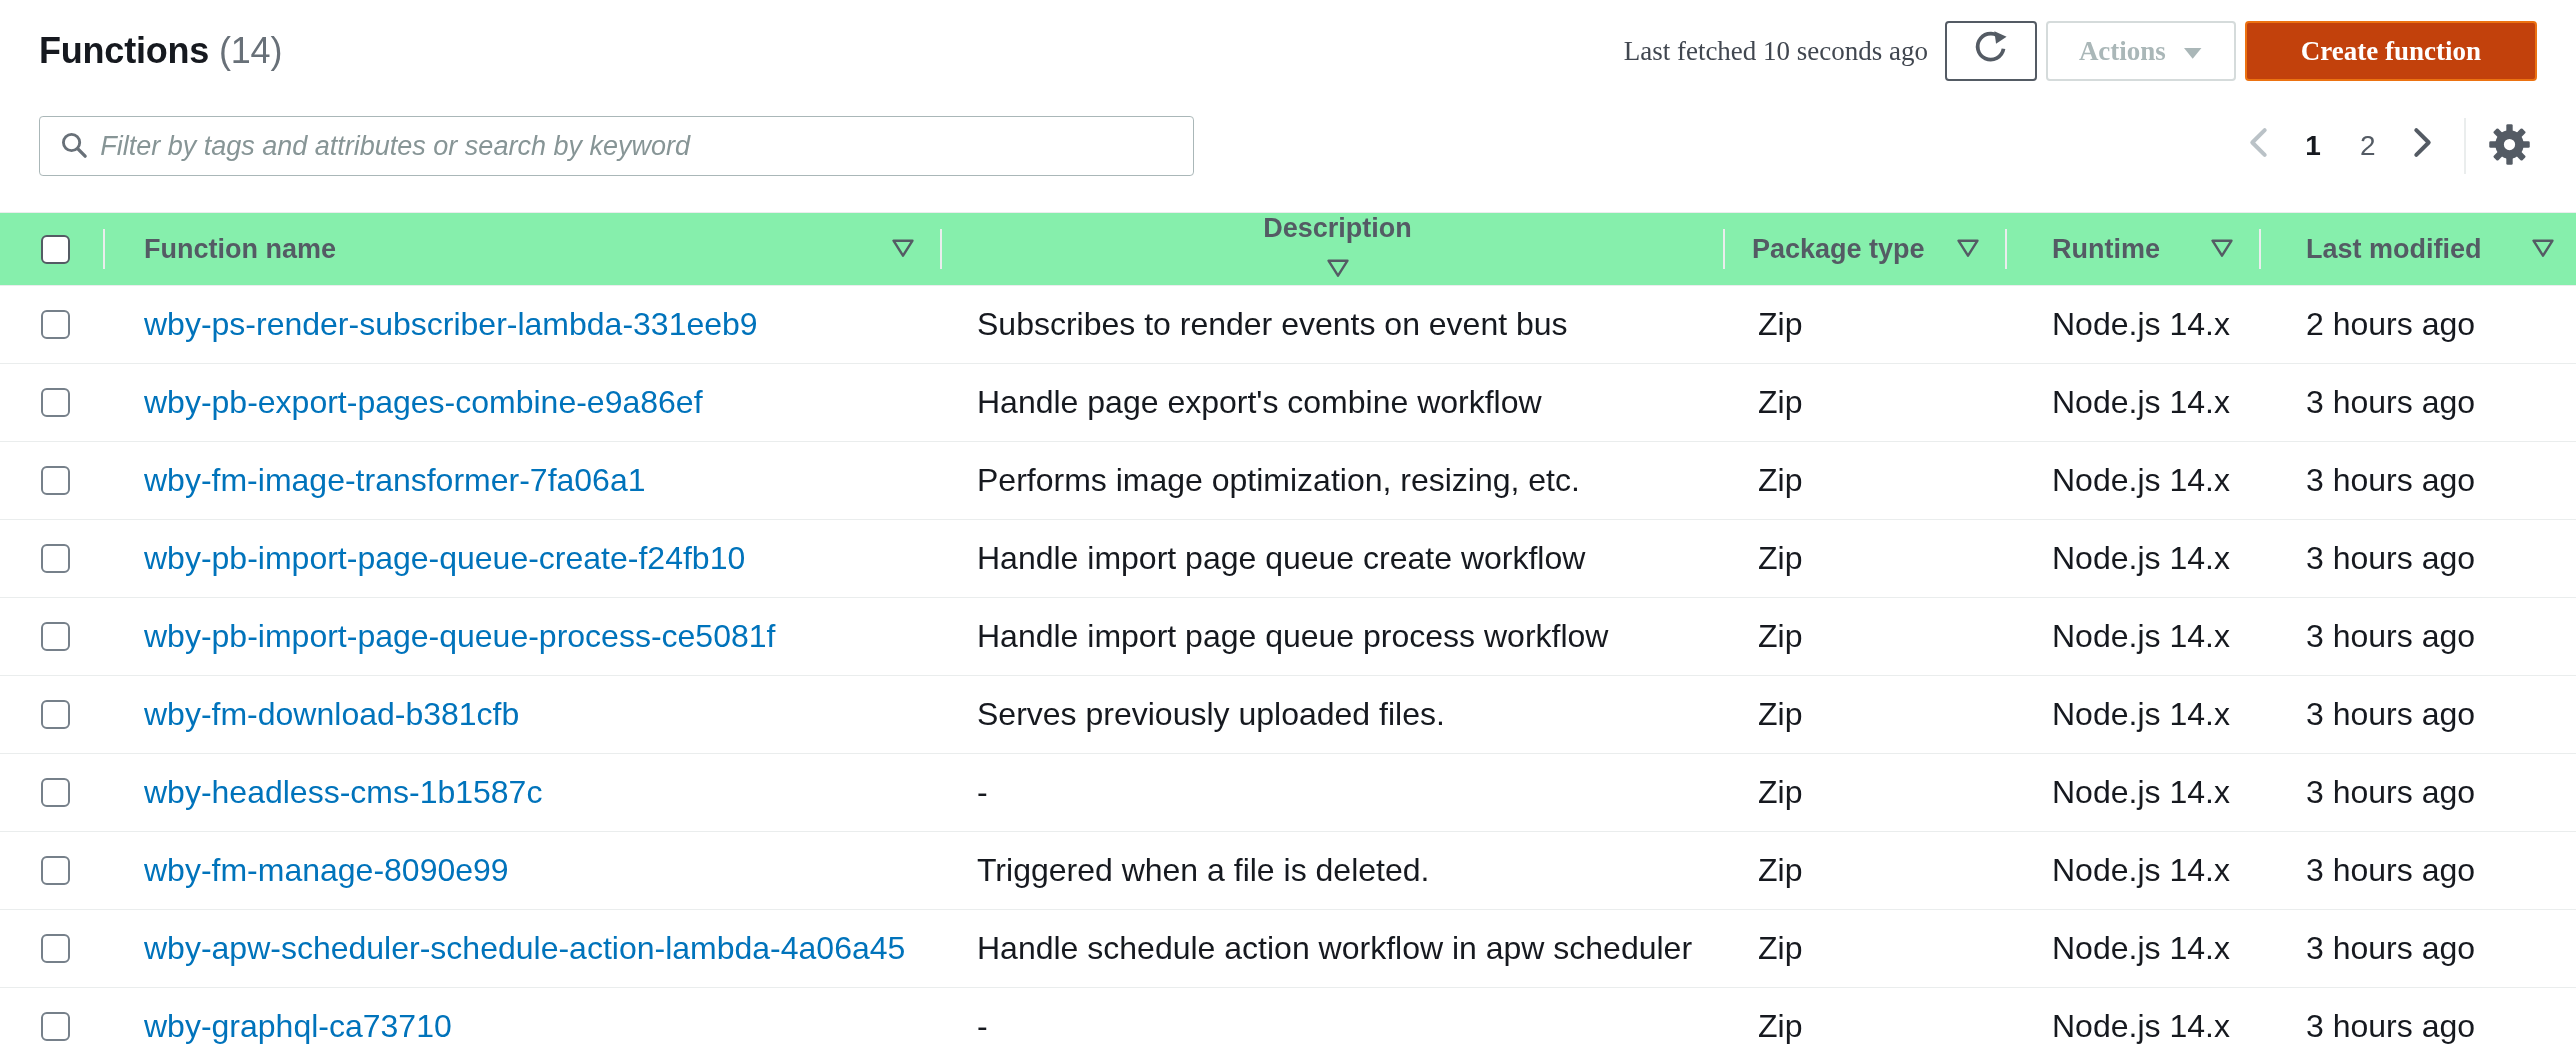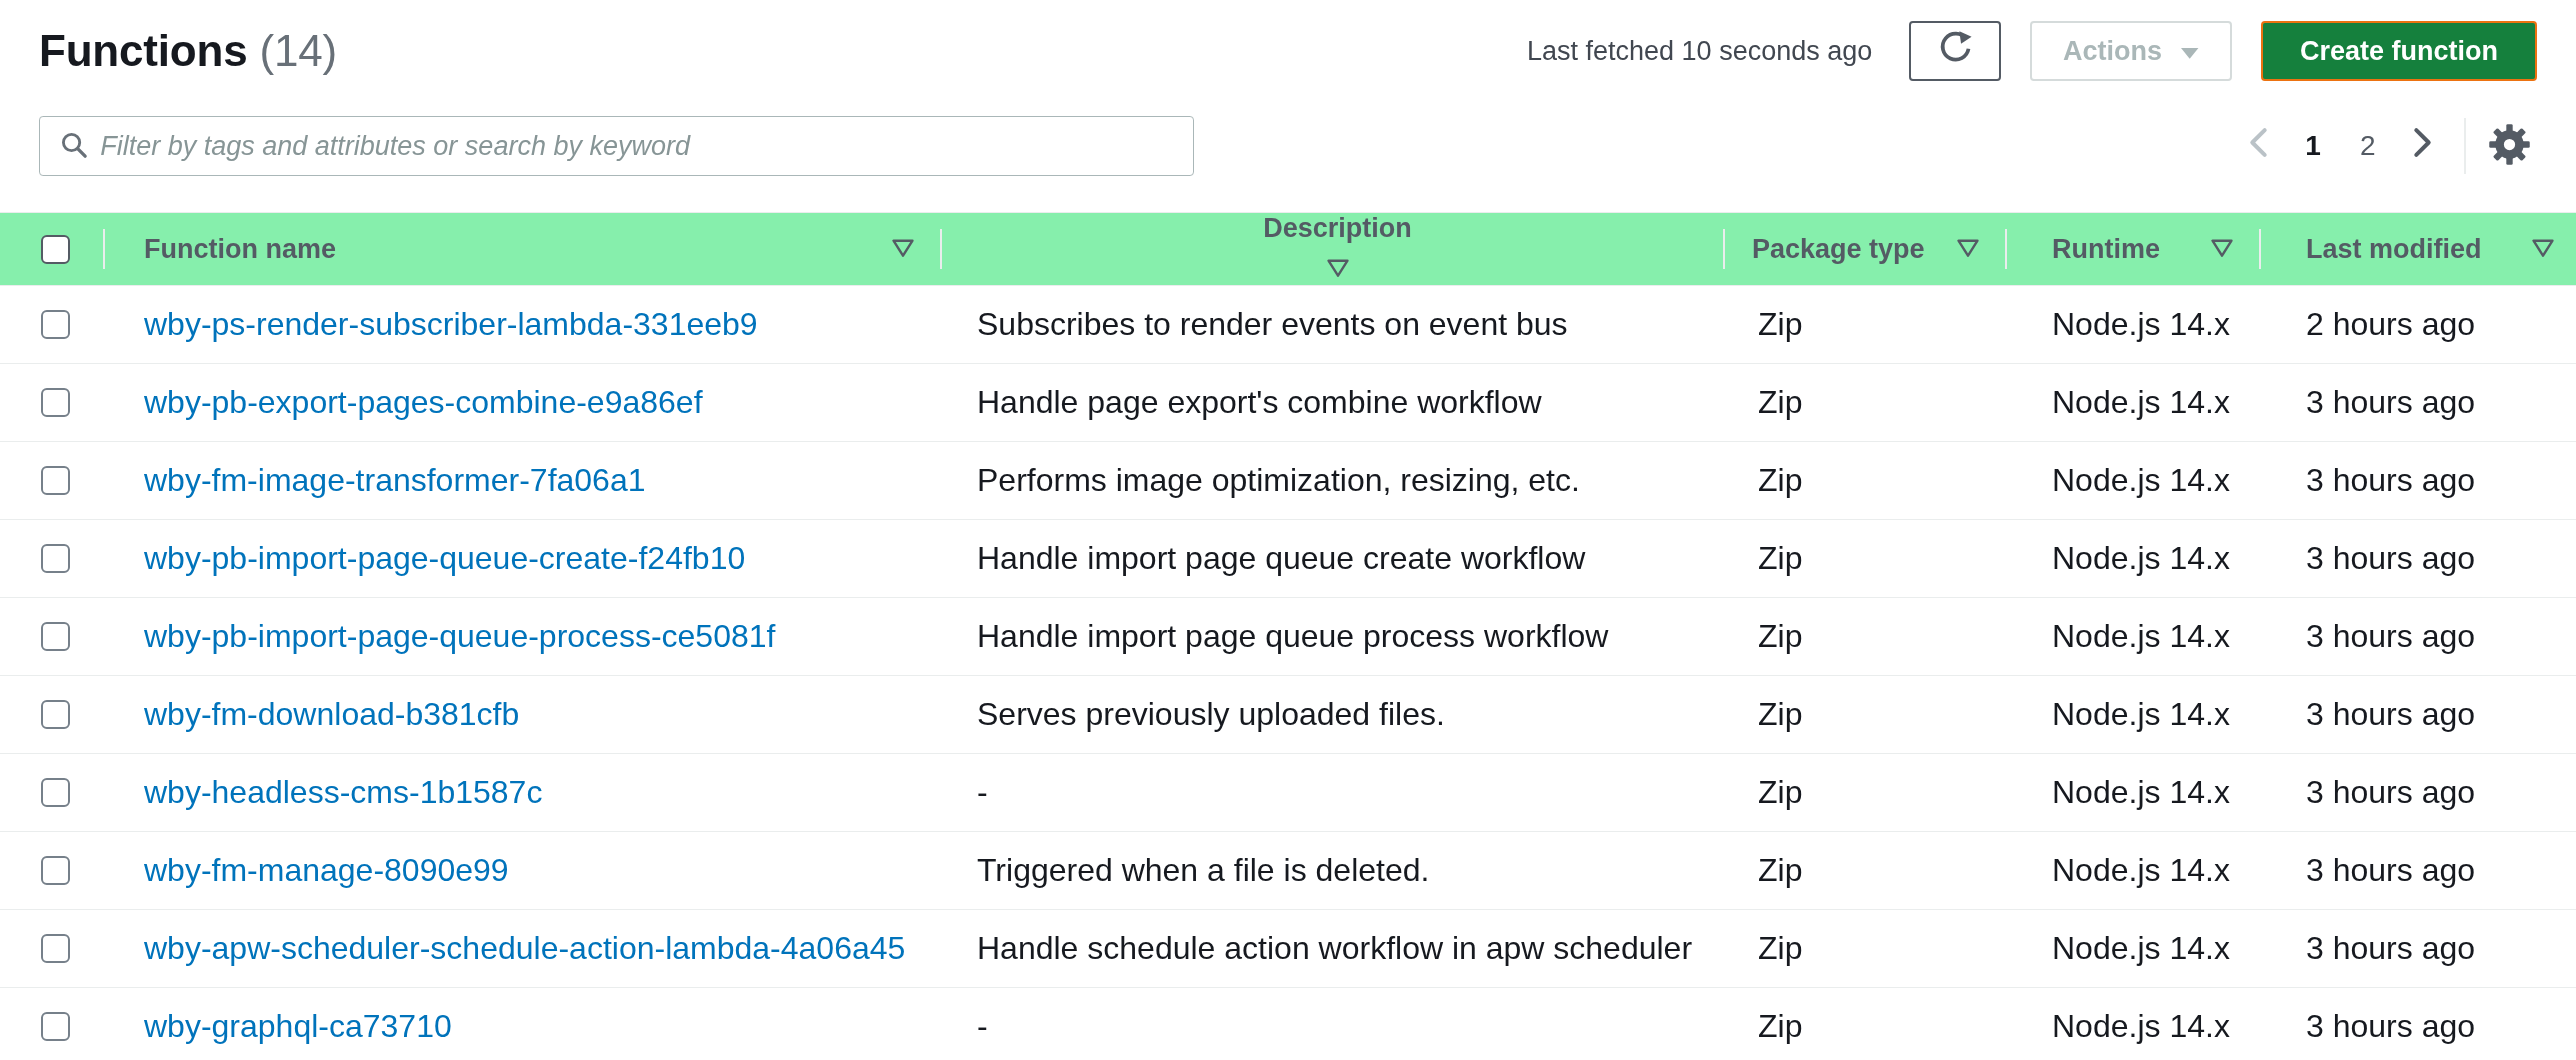--- a/index.html
+++ b/index.html
@@ -8,7 +8,7 @@
 
   
   .top-row { display:flex; align-items:center; padding:21.4px 39px 0 39px; }
-  .page-title { font-size:44px; font-weight:bold; letter-spacing:-0.2px; }
+  .page-title { font-size:36px; font-weight:bold; letter-spacing:-0.2px; }
   .page-title .count { color:#687078; font-weight:normal; }
   .controls { margin-left:auto; display:flex; align-items:center; gap:29px; }
   .last-fetched { font-size:27px; color:#414750; margin-right:7.8px; }

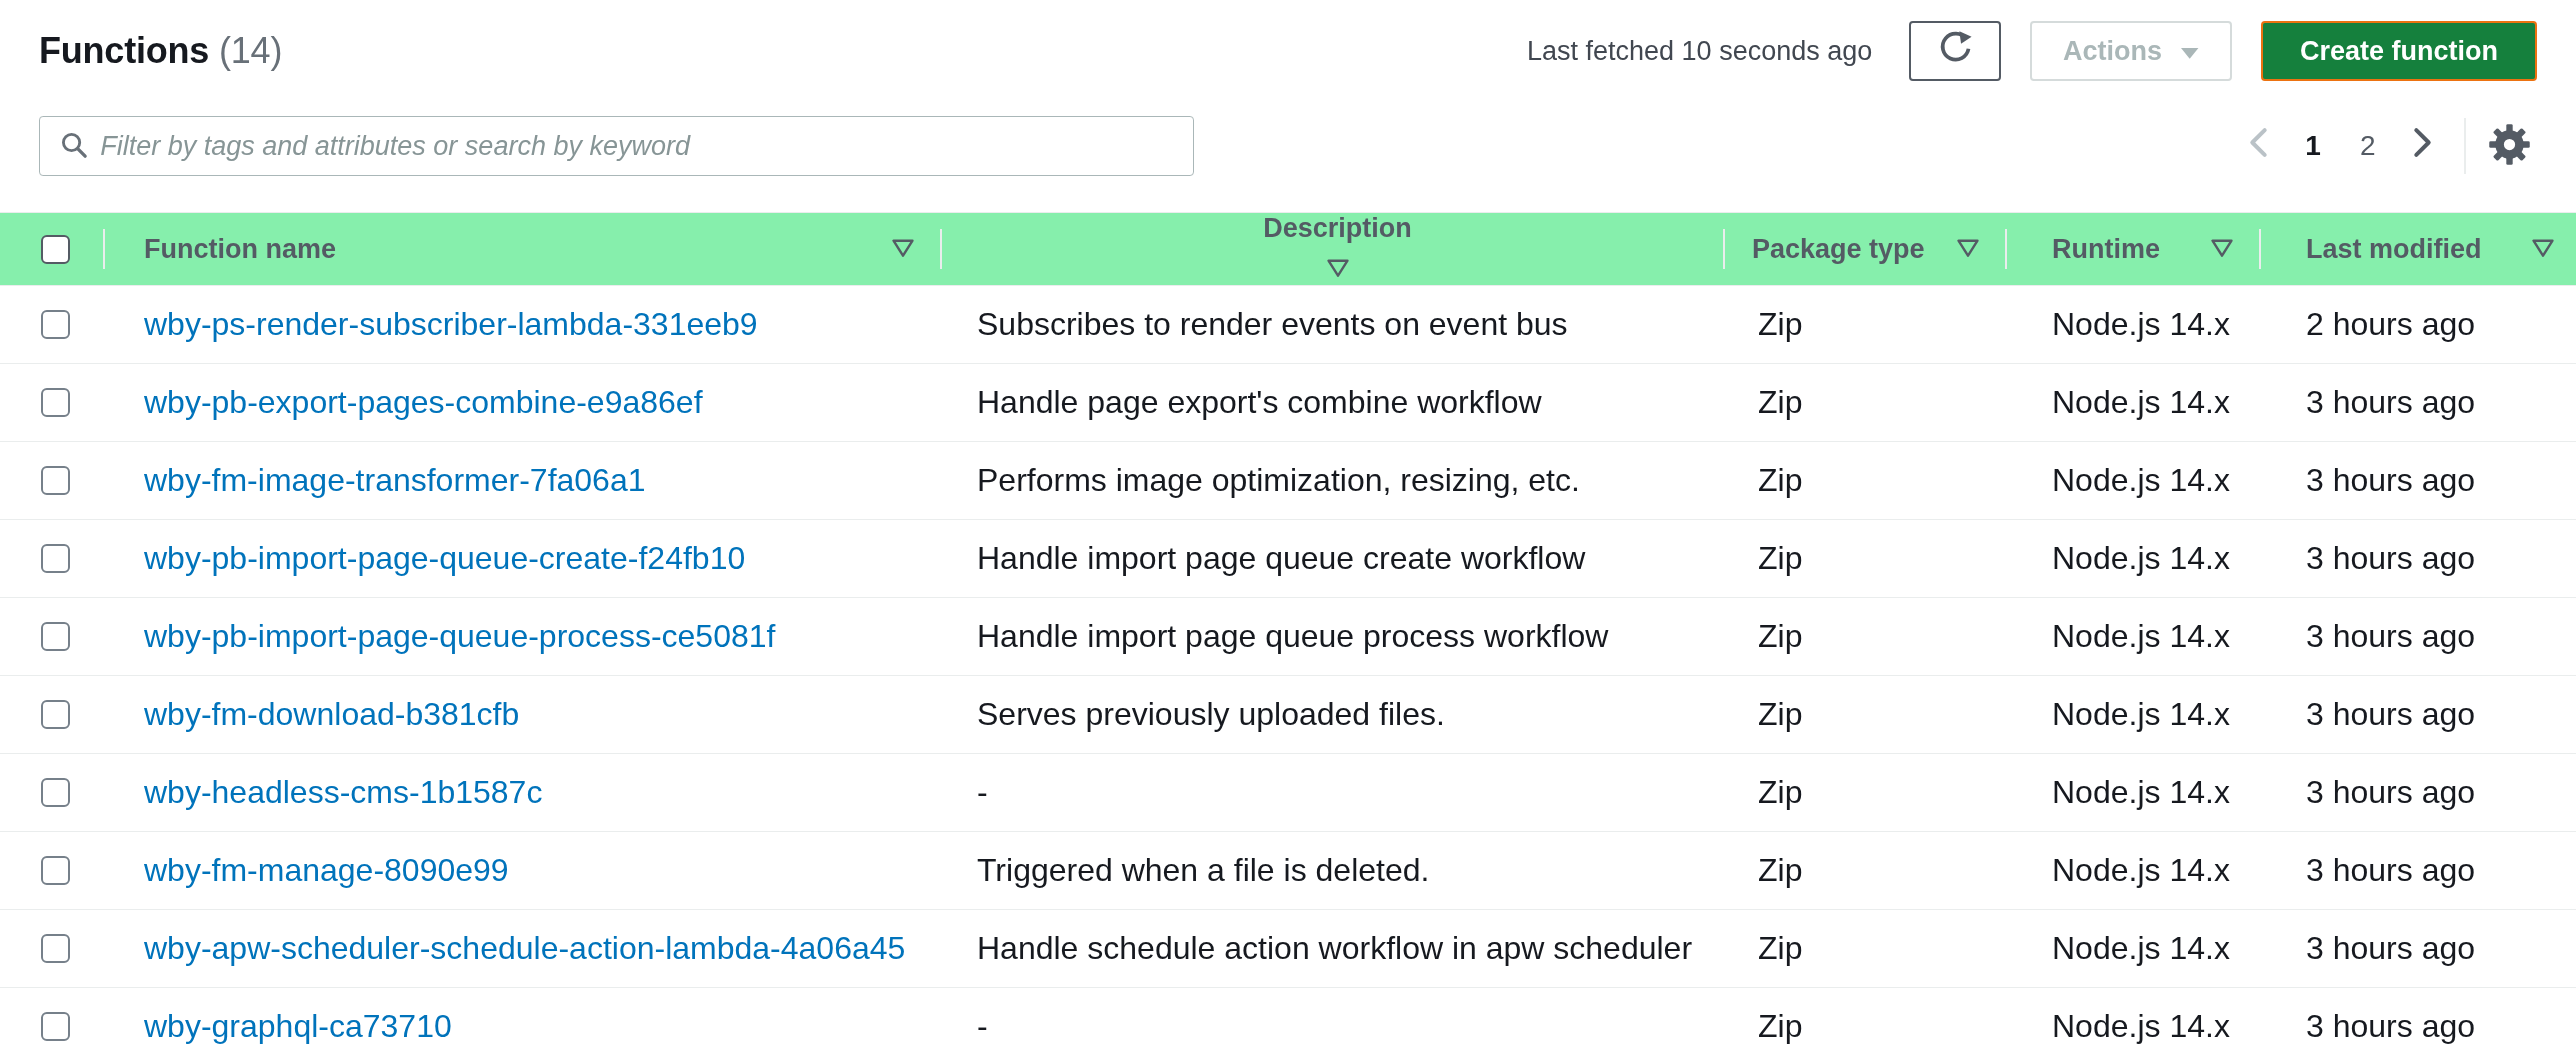--- a/index.html
+++ b/index.html
@@ -10,7 +10,7 @@
   .top-row { display:flex; align-items:center; padding:21.4px 39px 0 39px; }
   .page-title { font-size:36px; font-weight:bold; letter-spacing:-0.2px; }
   .page-title .count { color:#687078; font-weight:normal; }
-  .controls { margin-left:auto; display:flex; align-items:center; gap:29px; }
+  .controls { margin-left:auto; display:flex; align-items:center; gap:9px;font-family:Liberation Serif, serif; }
   .last-fetched { font-size:27px; color:#414750; margin-right:7.8px; }
   .btn { height:60px; border-radius:3.9px; font-size:27px; font-weight:bold;
     display:inline-flex; align-items:center; justify-content:center;

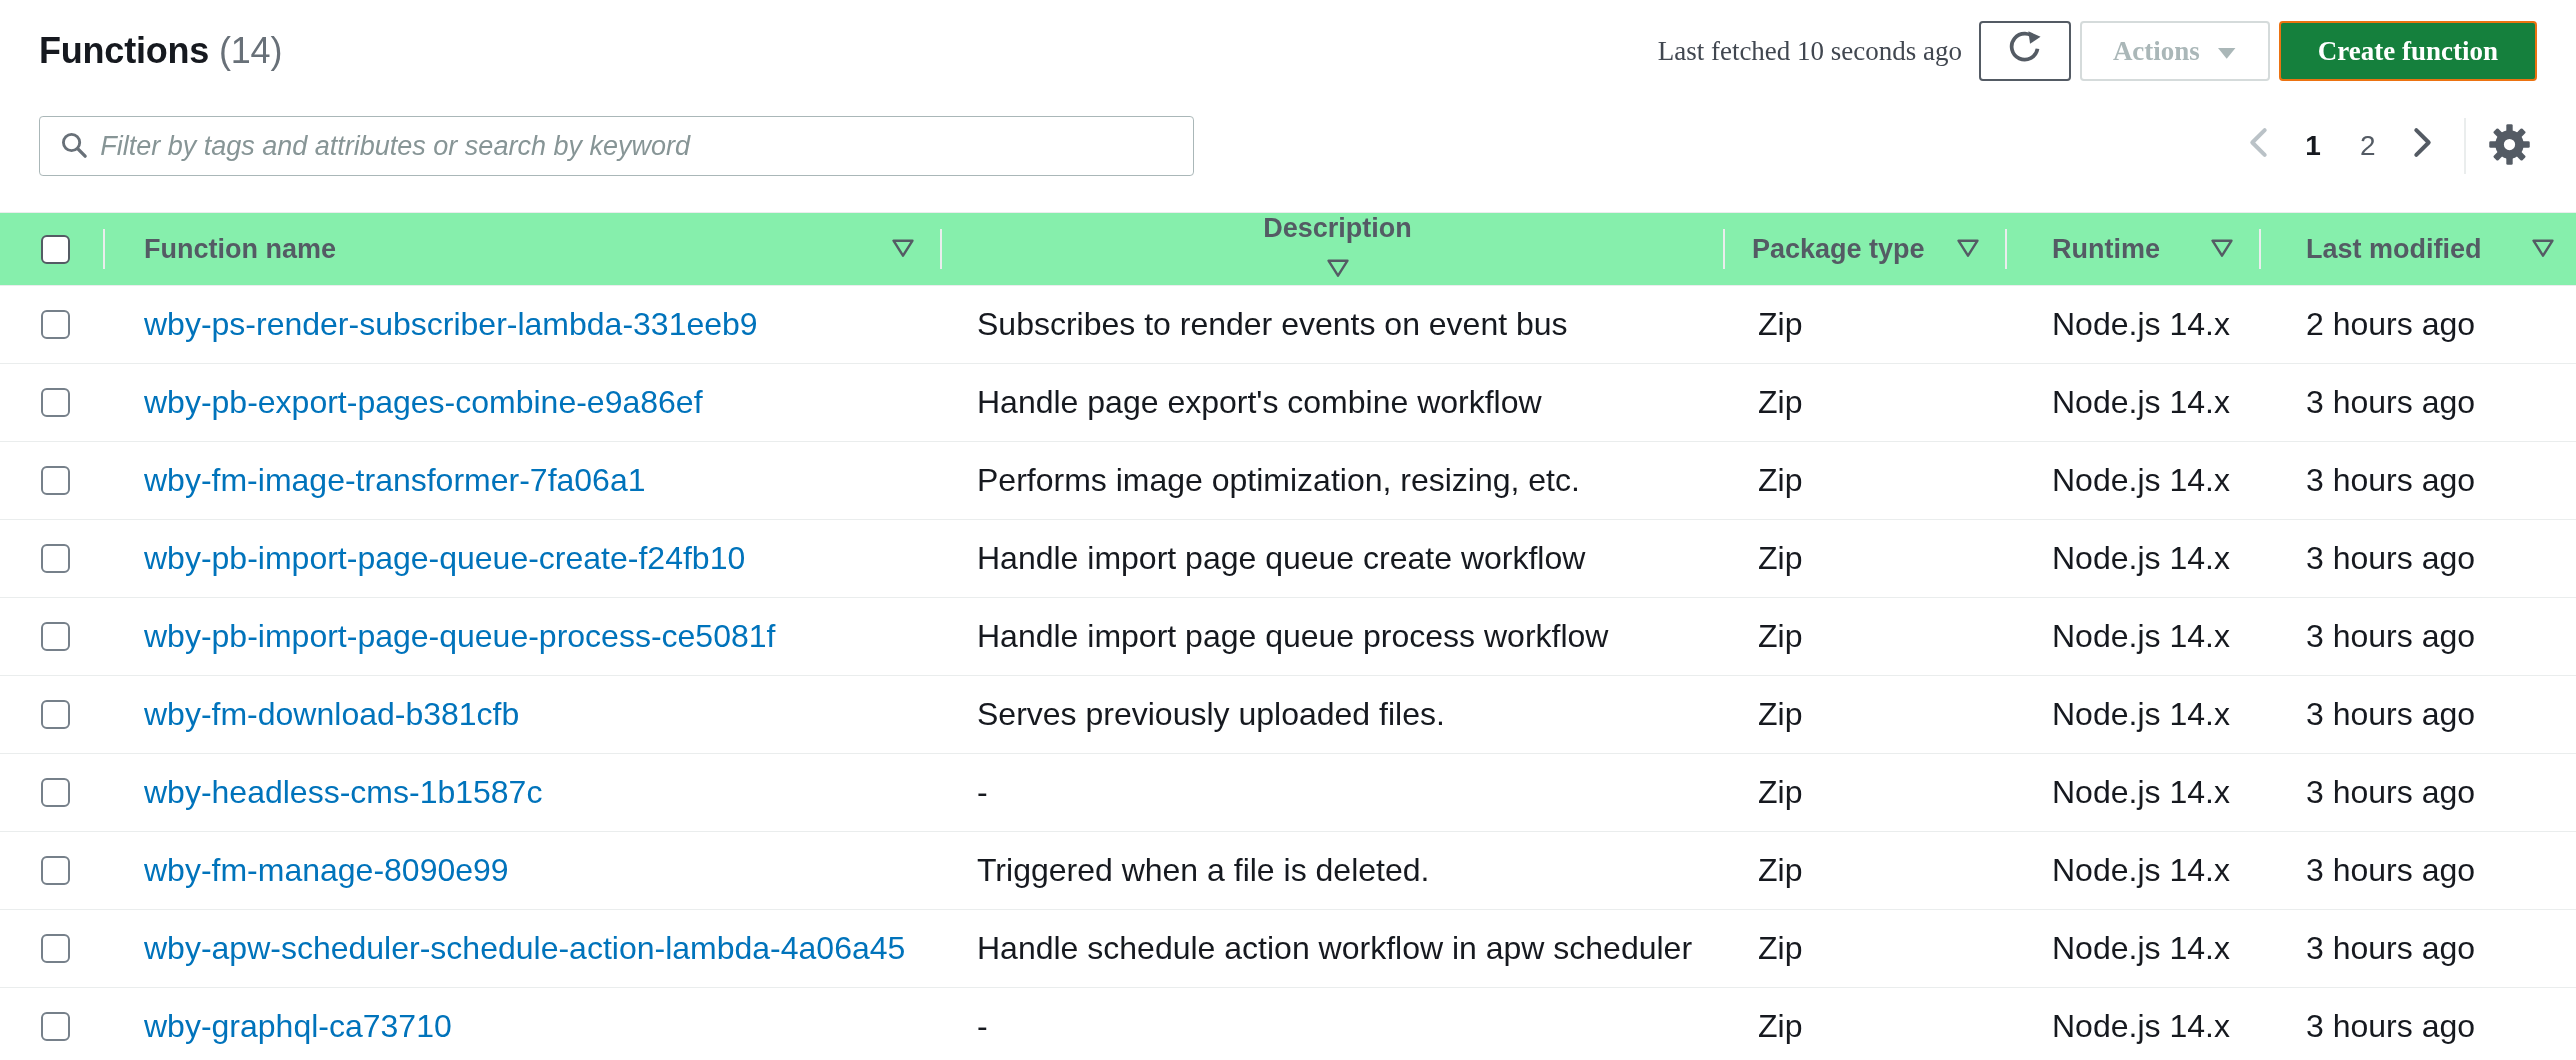--- a/index.html
+++ b/index.html
@@ -17,7 +17,7 @@
     background:#fff; cursor:pointer; font-family:inherit; }
   .btn-refresh { width:92px; border:2.9px solid #545b64; }
   .btn-actions { border:2.9px solid #d5dbdb; color:#aab7b8; padding:0 31px; gap:17.5px; }
-  .btn-create { background:#15803d; border:2.9px solid #ec7211; color:#fff; padding:0 37px; }
+  .btn-create { background:#c2410c; border:2.9px solid #ec7211; color:#fff; padding:0 54px; }
 
   
   .second-row { display:flex; align-items:center; padding:0 39px; margin-top:35px; }

